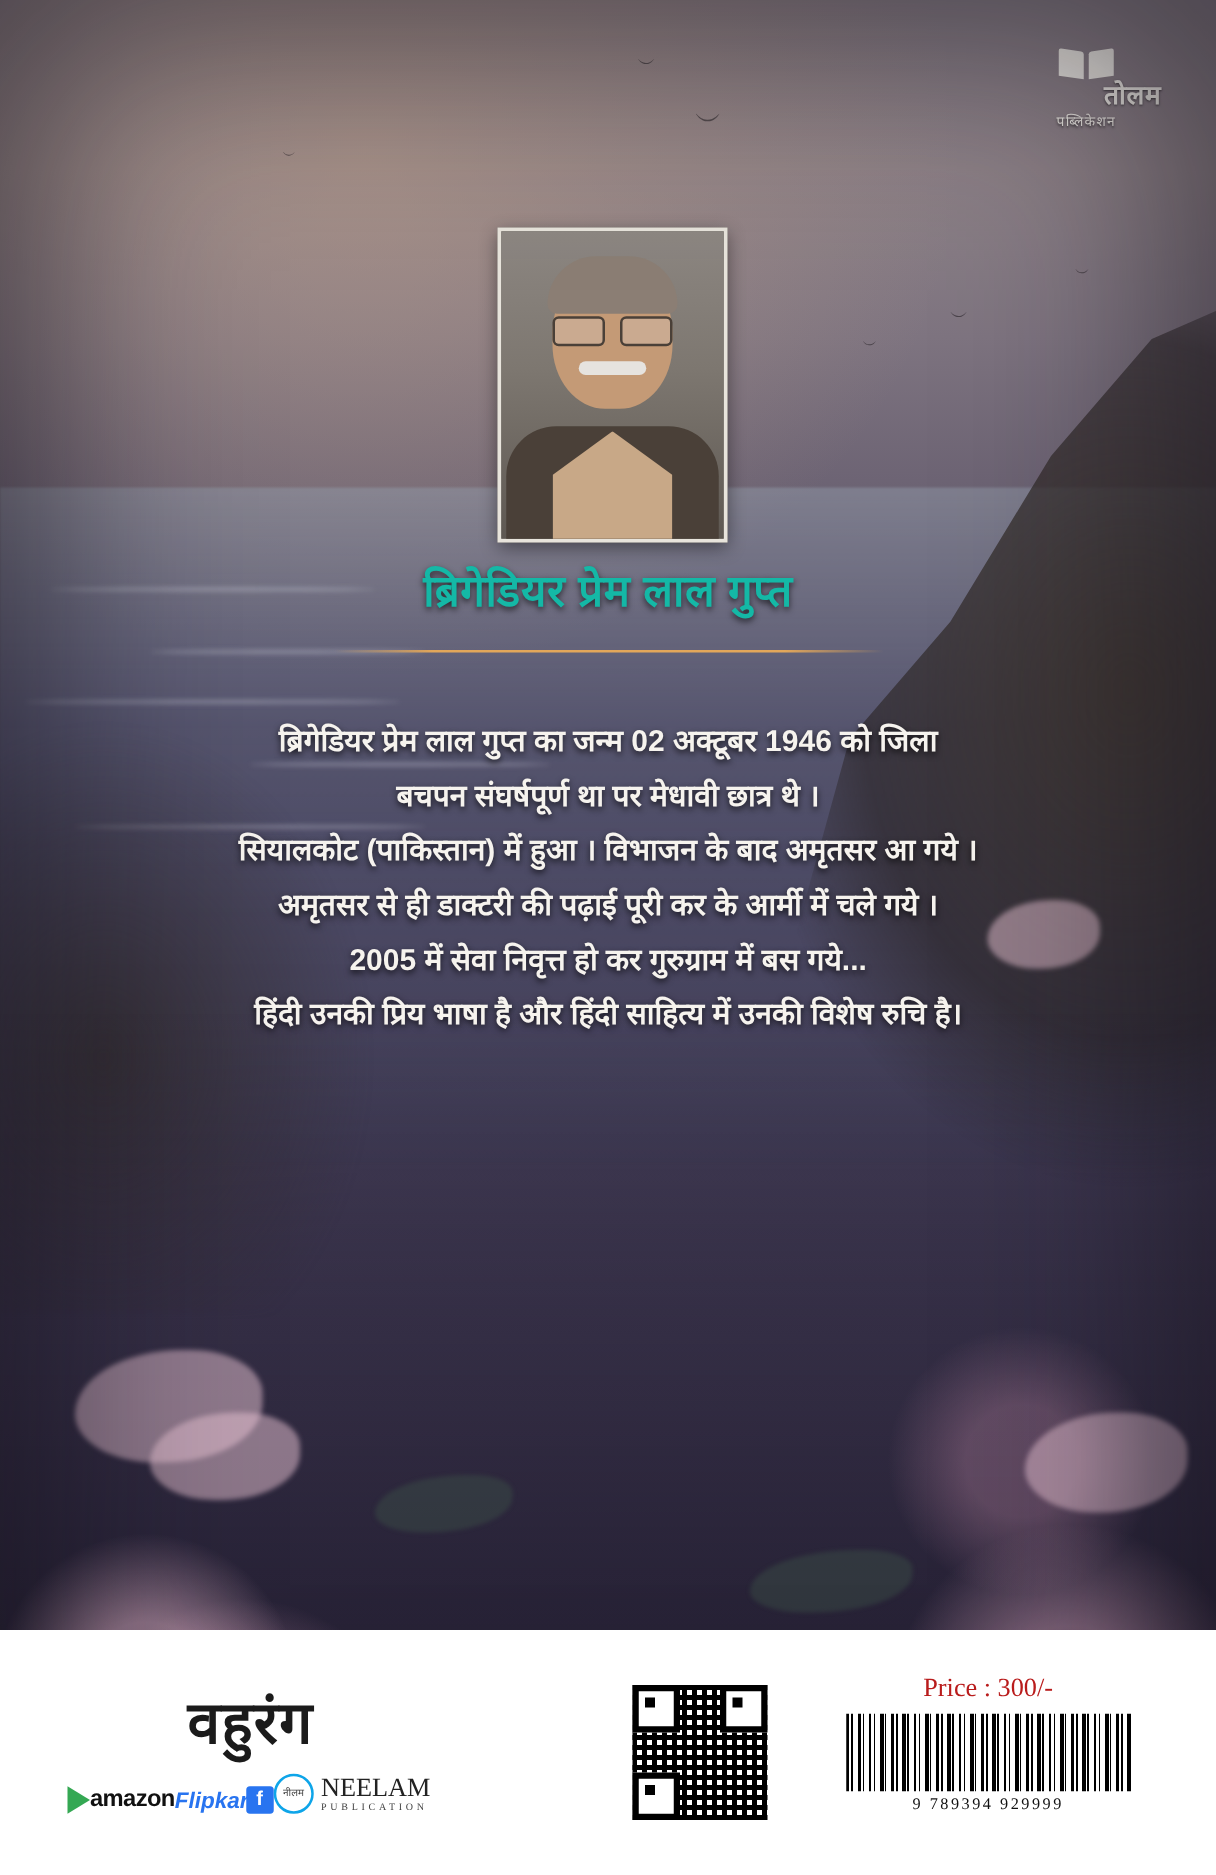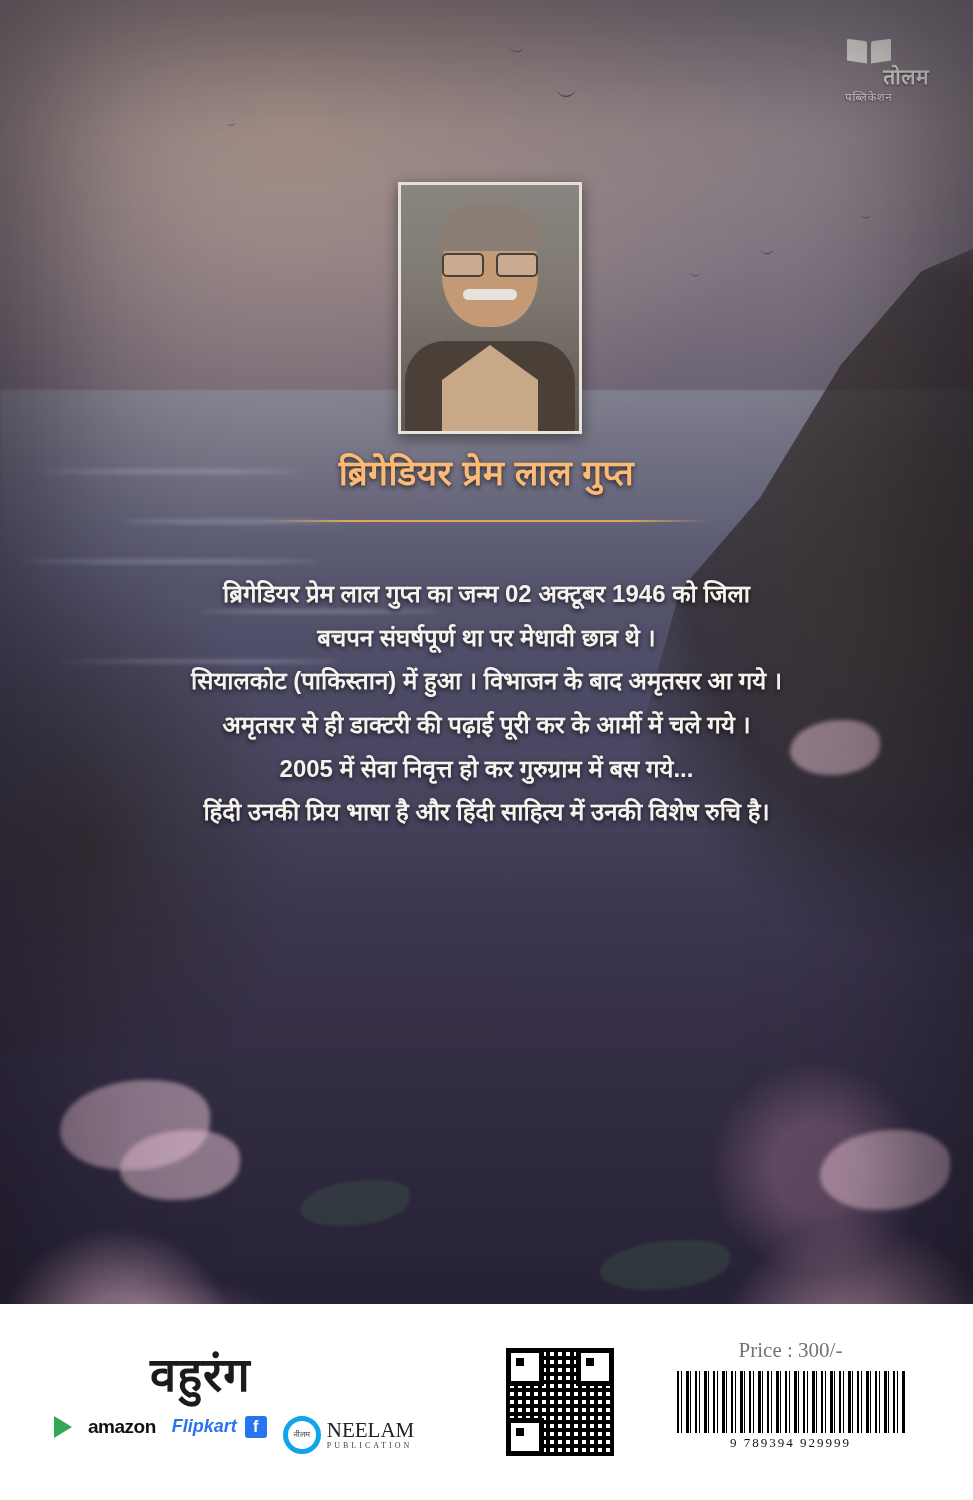--- a/index.html
+++ b/index.html
@@ -251,7 +251,7 @@
     text-align: center;
     font-size: 35px;
     font-weight: bold;
-    color: #fdba74;
+    color: #14b8a6;
     letter-spacing: 0.5px;
     text-shadow: 0 2px 5px rgba(0,0,0,0.65);
   }

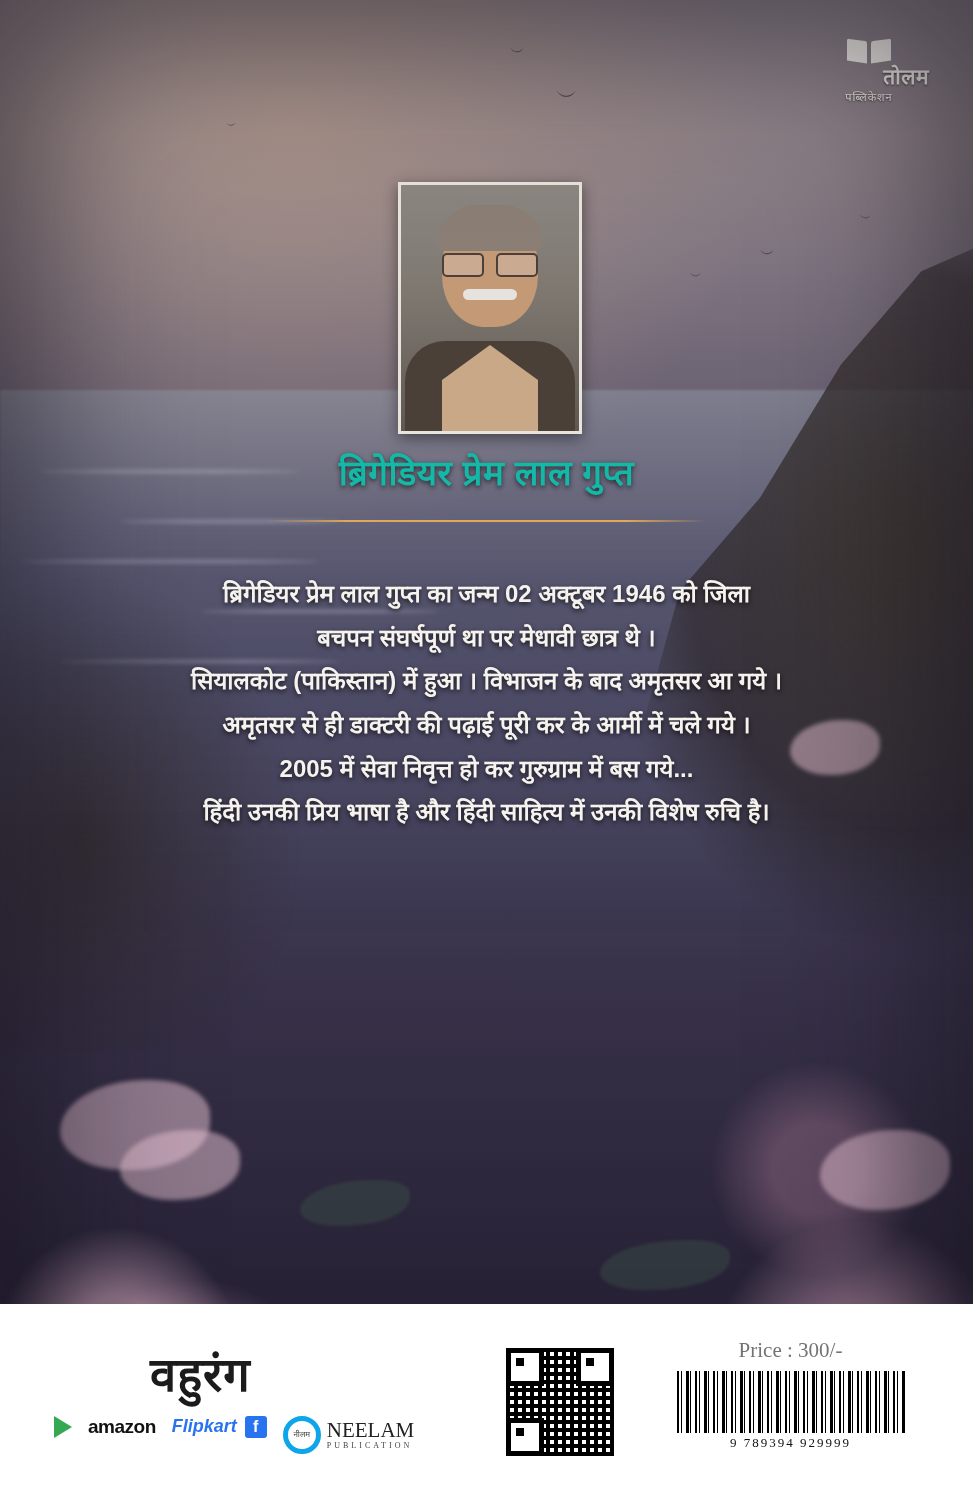--- a/index.html
+++ b/index.html
@@ -405,7 +405,7 @@
   }
   .price-line {
     font-size: 21px;
-    color: #737373;
+    color: #b91c1c;
     font-family: "Liberation Serif", serif;
   }
   .isbn-line {

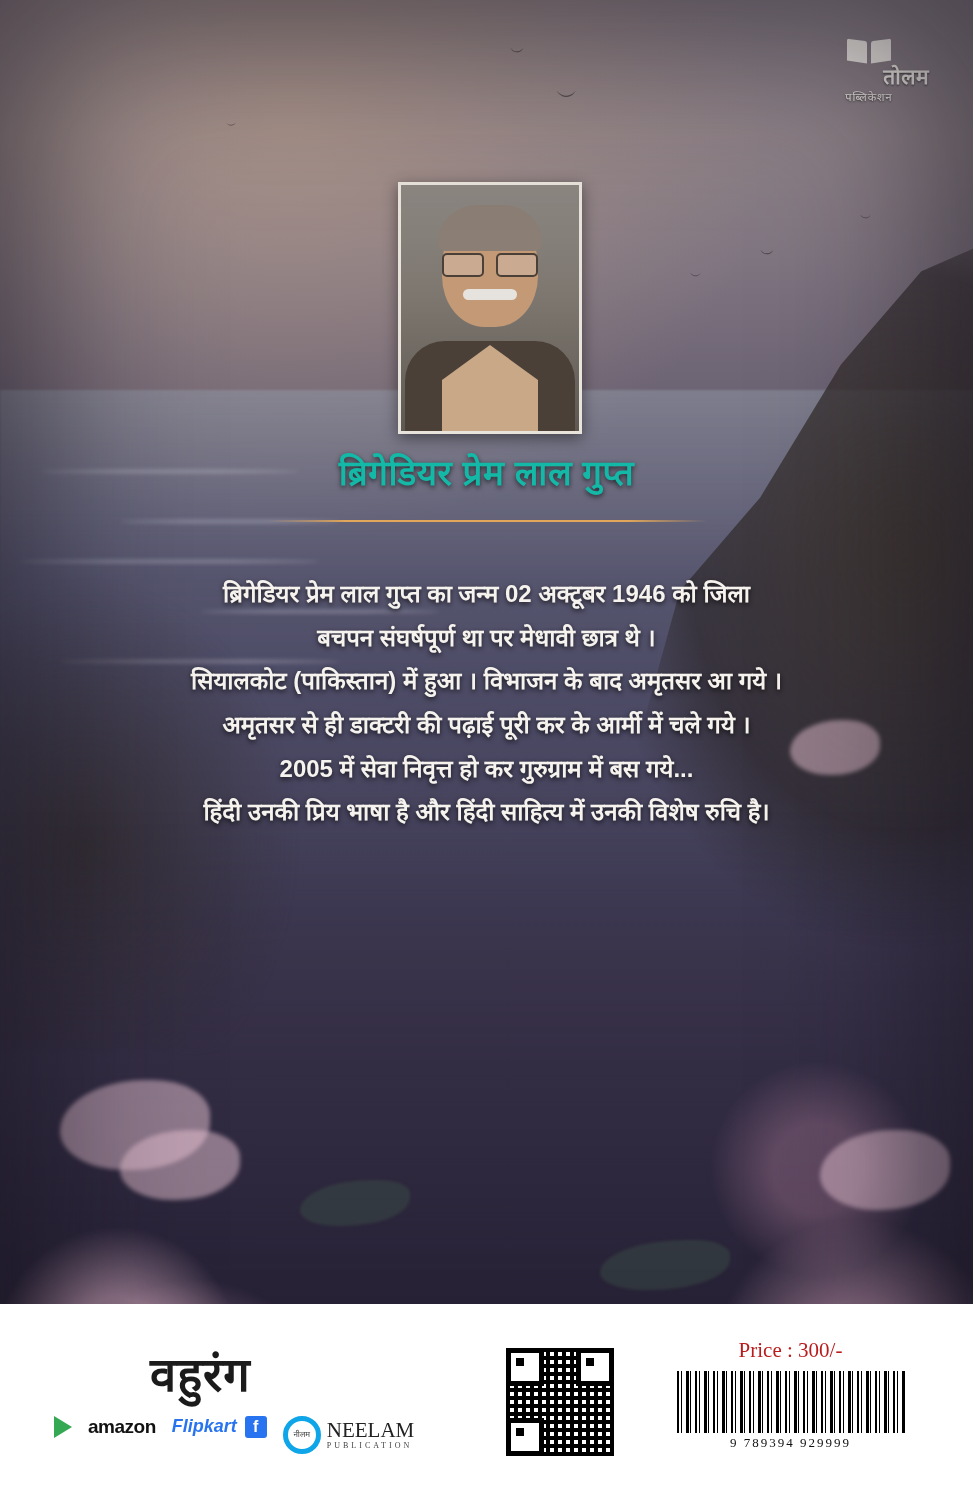--- a/index.html
+++ b/index.html
@@ -305,8 +305,7 @@
   }
   .store-row {
     display: flex;
-    align-items: flex-start;
-    gap: 16px;
+    align-items: flex-end;
     margin-top: 18px;
   }
   .gp-icon {

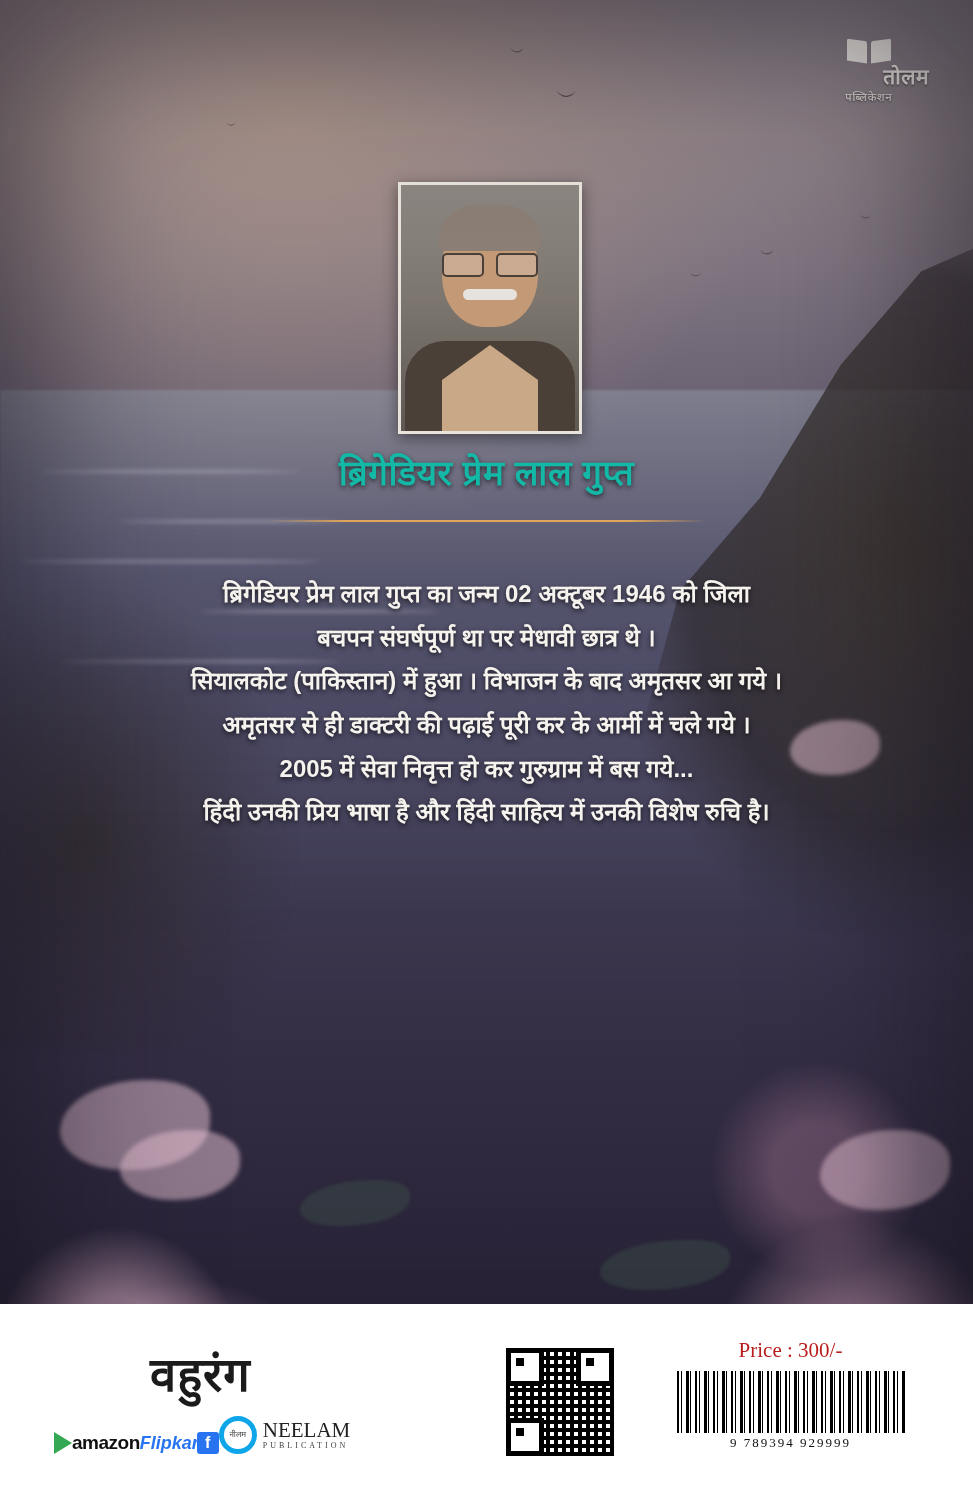--- a/index.html
+++ b/index.html
@@ -345,7 +345,7 @@
   }
   .neelam-mark {
     width: 28px; height: 28px;
-    border: 5px solid #0ea5e9;
+    border: 2px solid #0ea5e9;
     border-radius: 50%;
     font-size: 8px;
     text-align: center;

